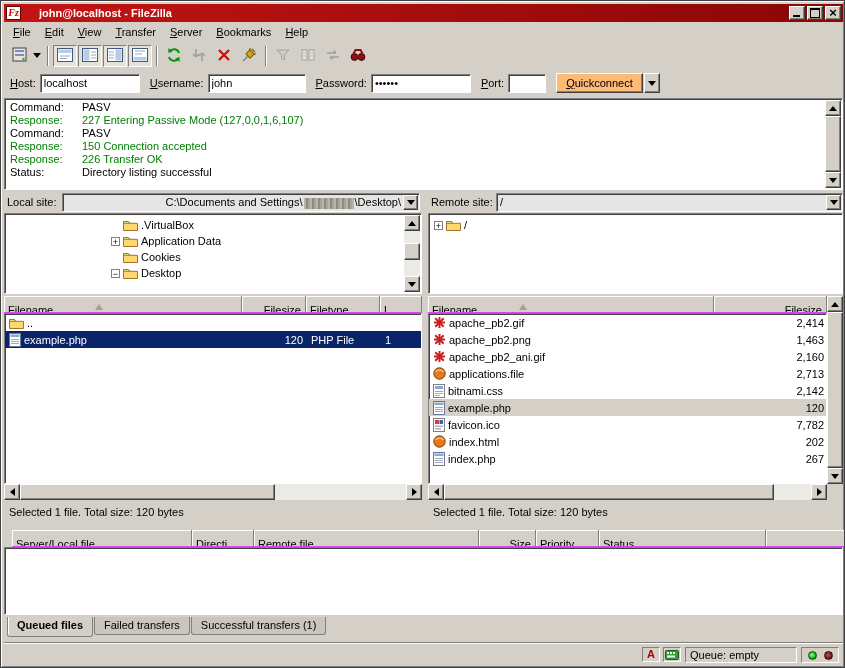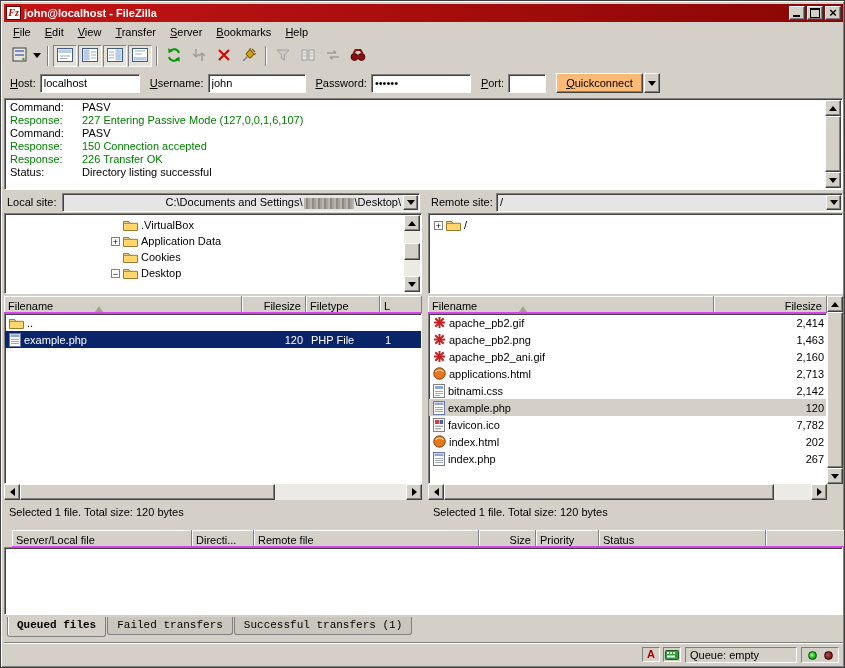--- a/index.html
+++ b/index.html
@@ -13,7 +13,7 @@
   .ulf::first-letter{text-decoration:underline;}
 
   
-  .titlebar{left:3px;top:3px;width:839px;height:18px;display:flex;align-items:center;gap:3px;padding:0 2px;
+  .titlebar{left:3px;top:3px;width:839px;height:18px;display:flex;align-items:center;gap:18px;padding:0 2px;
             background:linear-gradient(90deg,#c41414,#8a0606);}
   .fz-icon{width:15px;height:14px;background:#fff;color:#c00000;font:italic bold 10px/12px "Liberation Serif",serif;text-align:center;border:1px solid #5a0000;flex:none;}
   .title-text{color:#fff;font-weight:bold;flex:1;white-space:nowrap;overflow:hidden;}

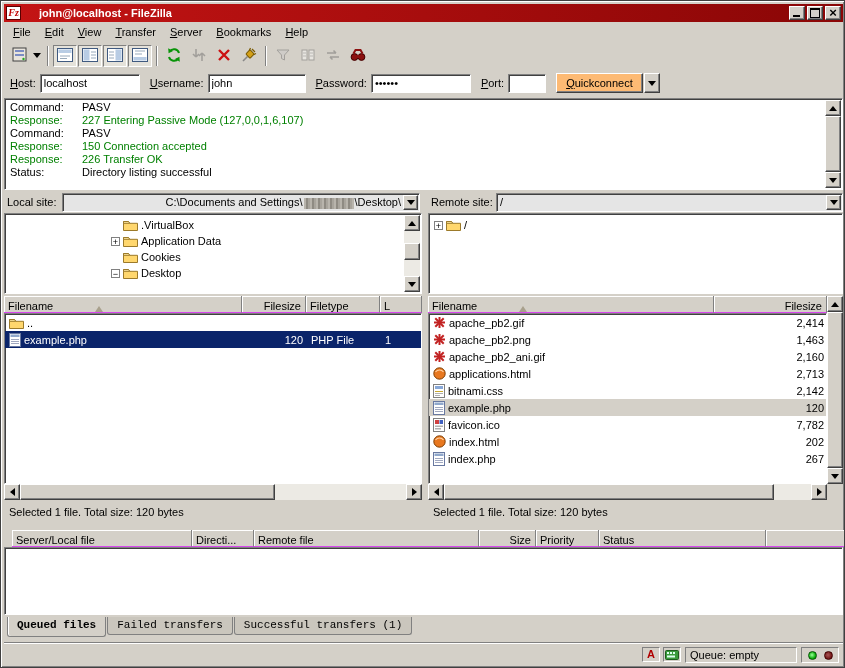--- a/index.html
+++ b/index.html
@@ -96,7 +96,7 @@
   .local-cols{left:3px;top:295px;width:418px;height:17px;}
   .remote-cols{left:427px;top:295px;width:399px;height:17px;}
   .queue-cols{left:11px;top:529px;width:839px;height:17px;}
-  .hcell{display:inline-flex;align-items:flex-end;height:17px;padding:0 4px;background:#d4d0c8;border-right:1px solid #808080;border-bottom:1px solid #d946ef;box-shadow:inset 1px 1px 0 #fff;overflow:hidden;white-space:nowrap;flex:none;}
+  .hcell{display:inline-flex;align-items:flex-start;height:17px;padding:8px 4px;background:#d4d0c8;border-right:1px solid #808080;border-bottom:1px solid #d946ef;box-shadow:inset 1px 1px 0 #fff;overflow:hidden;white-space:nowrap;flex:none;}
   .hcell.ar{justify-content:flex-end;}
   .sort-tri{margin-left:42px;width:0;height:0;border-left:4px solid transparent;border-right:4px solid transparent;border-bottom:6px solid #a8a08c;}
 

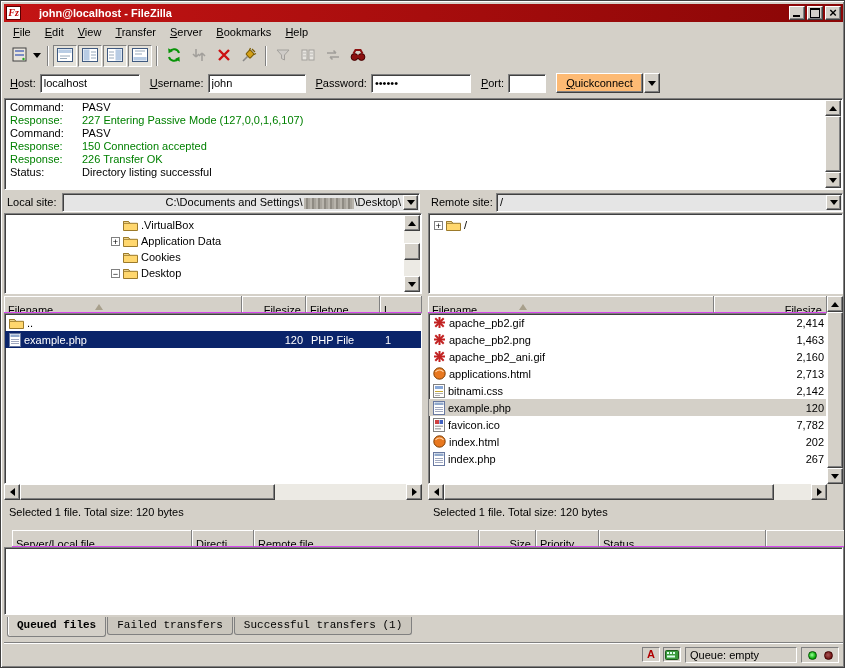--- a/index.html
+++ b/index.html
@@ -511,7 +511,7 @@
               <path d="M2.5 5 A5 5 0 0 1 10.5 5" fill="none" stroke="#ffd0a0" stroke-width="1.2"></path>
             </svg>
           </span>
-          <span class="fname">applications.html</span>
+          <span class="fname">applications.file</span>
         </div>
         <div class="fcell ar" style="width: 113px; text-align: center;">2,713</div>
       </div>

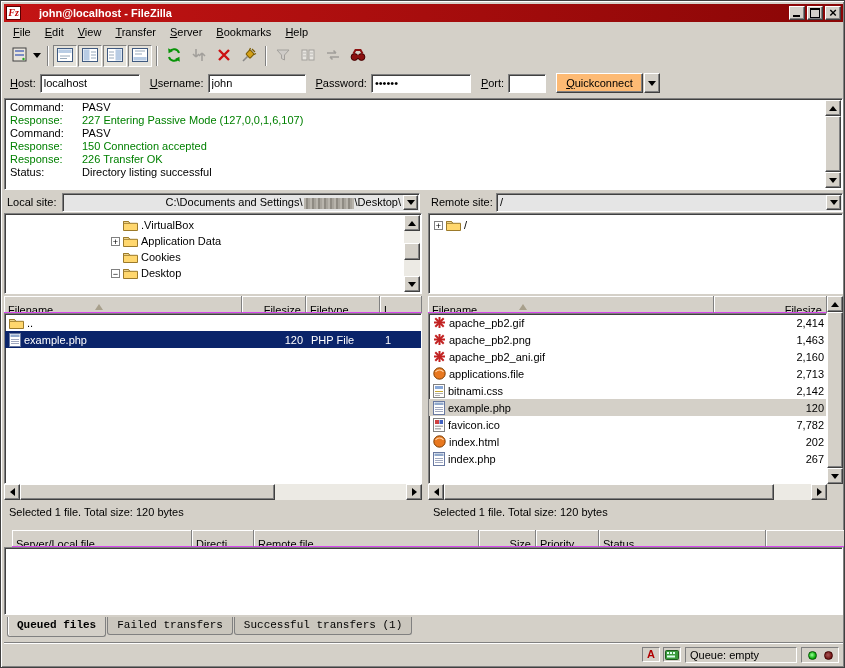--- a/index.html
+++ b/index.html
@@ -124,7 +124,7 @@
   
   .queue-body{left:3px;top:546px;width:839px;height:68px;}
   .tabsrow{left:3px;top:616px;width:839px;height:21px;padding-left:3px;}
-  .tab{display:inline-block;height:18px;line-height:17px;padding:0 9px;background:#cac6bd;border:1px solid #808080;border-top:none;border-radius:0 0 3px 3px;margin-right:1px;vertical-align:top;font-family:Liberation Mono, monospace;}
+  .tab{display:inline-block;height:18px;line-height:17px;padding:0 9px;background:#cac6bd;border:1px solid #808080;border-top:none;border-radius:0 0 3px 3px;margin-right:1px;vertical-align:top;}
   .tab.active{background:#d4d0c8;font-weight:bold;height:20px;box-shadow:inset 1px 0 0 #fff;}
 
   

